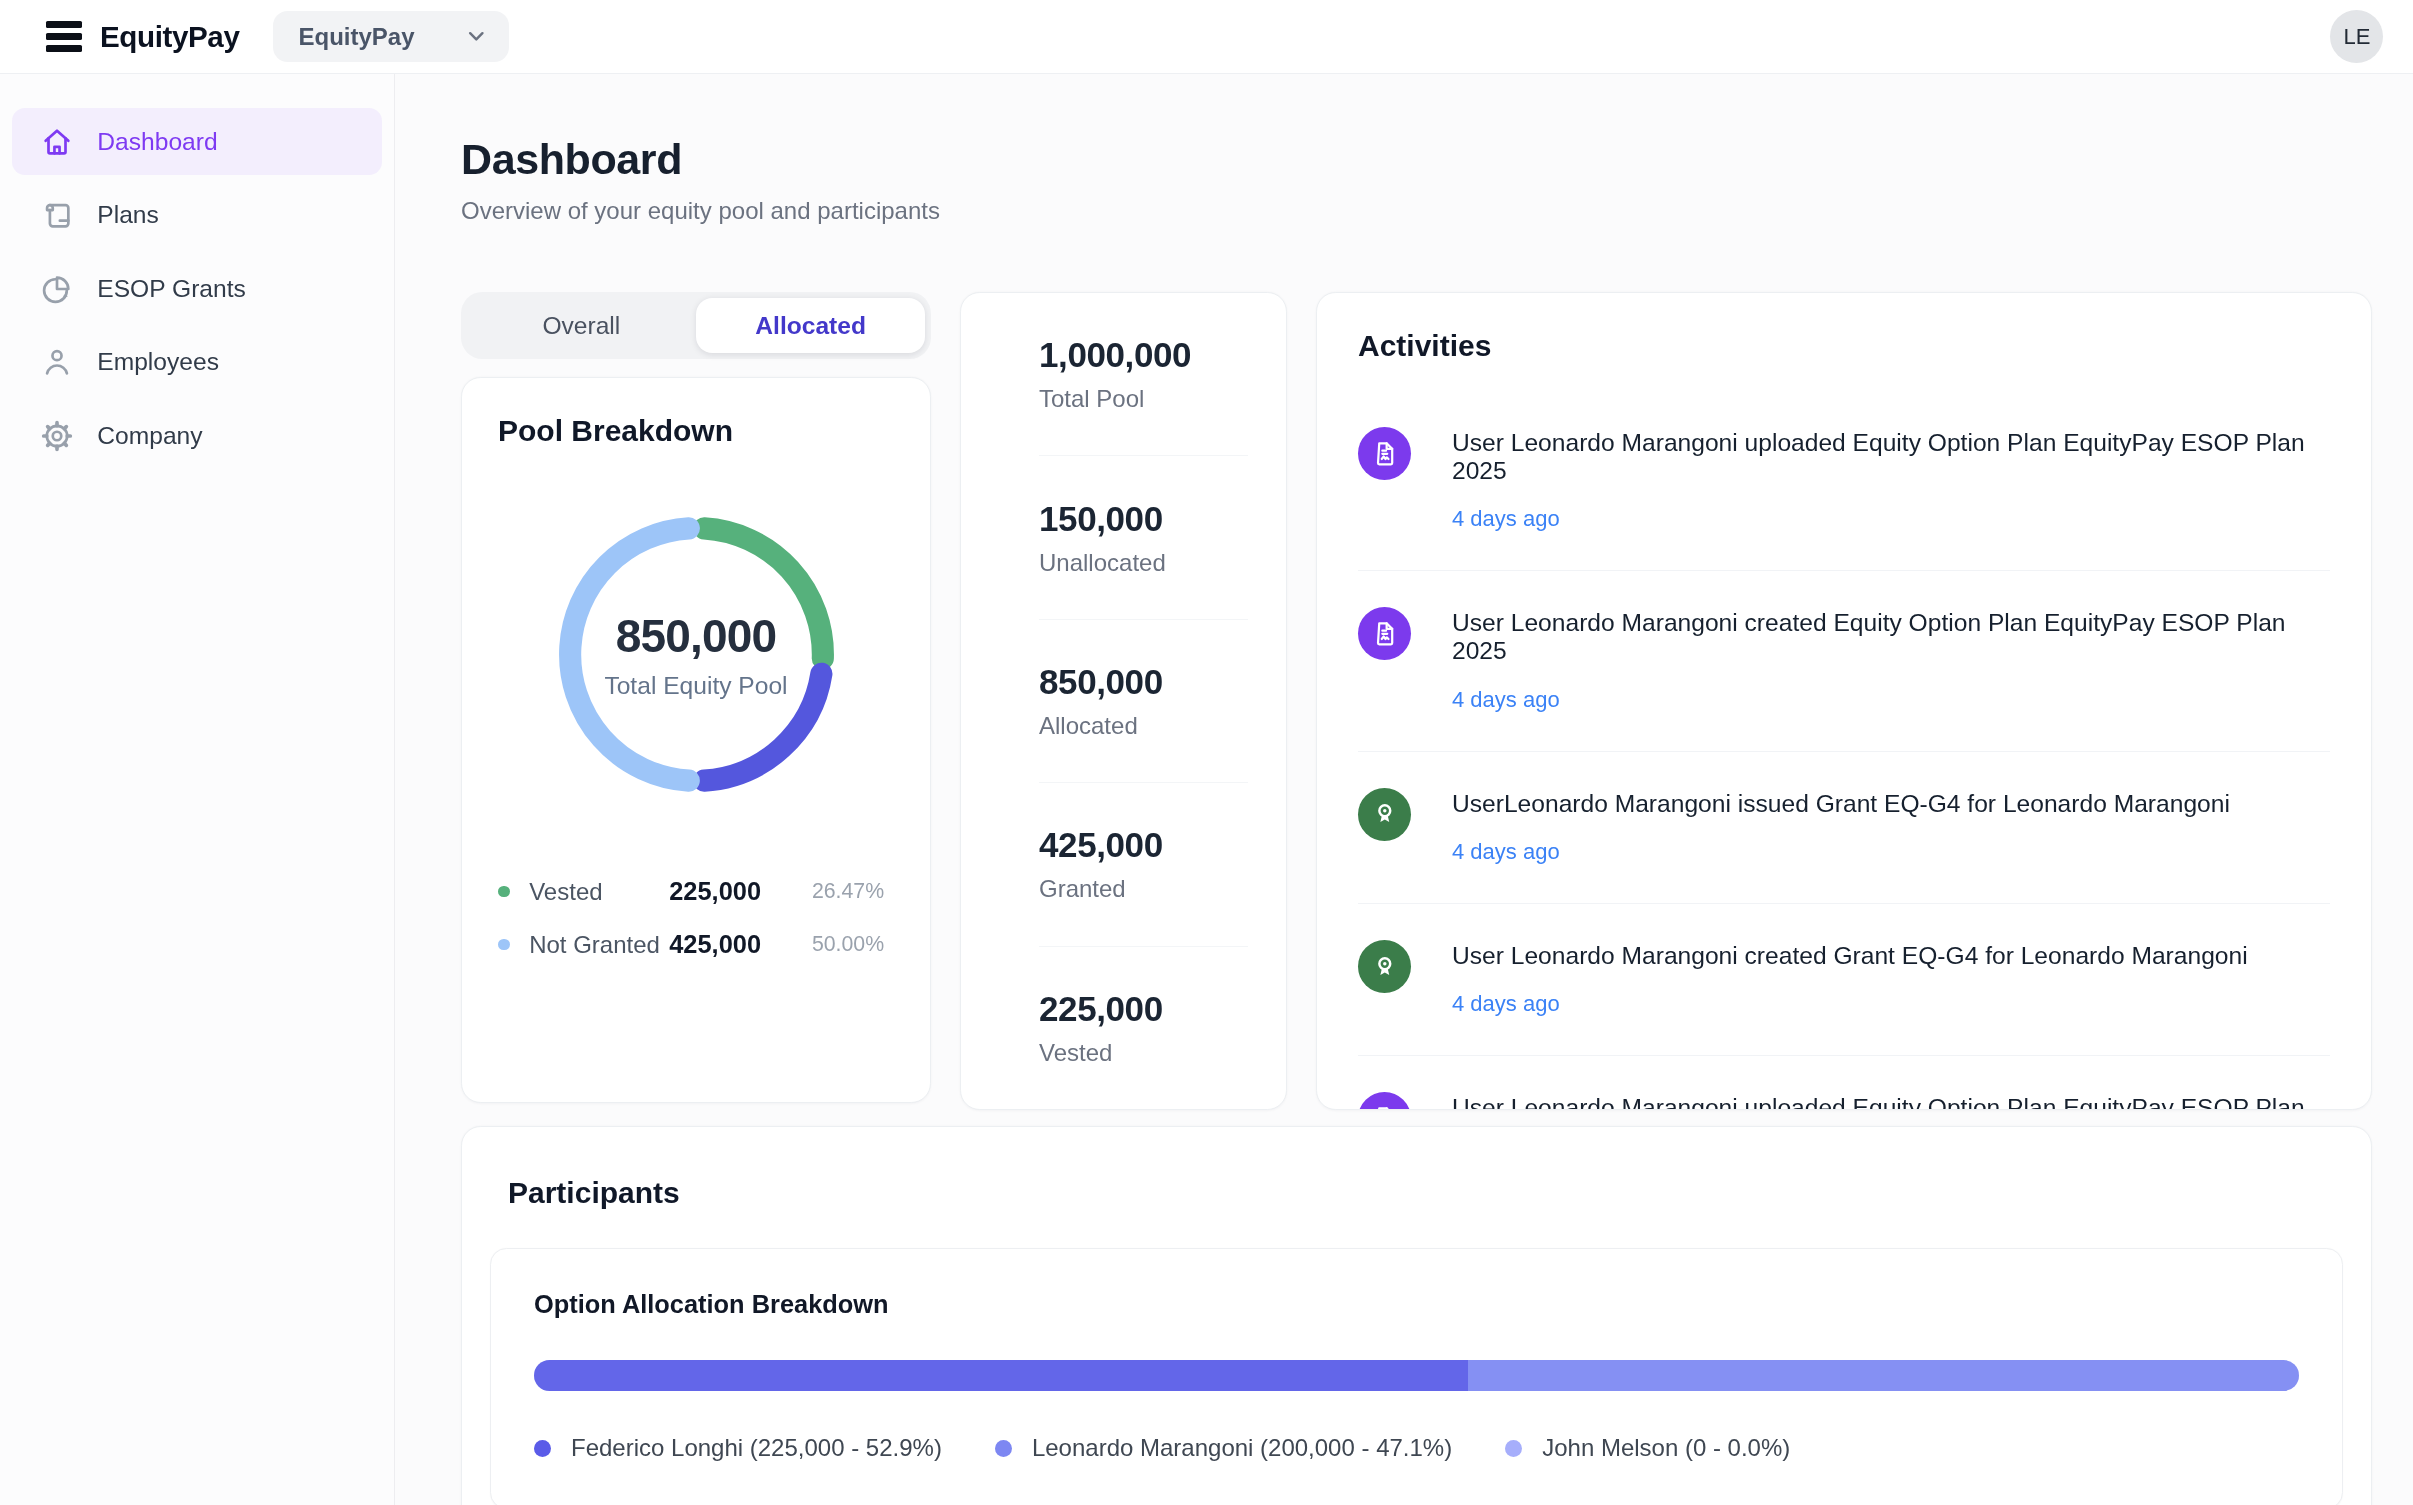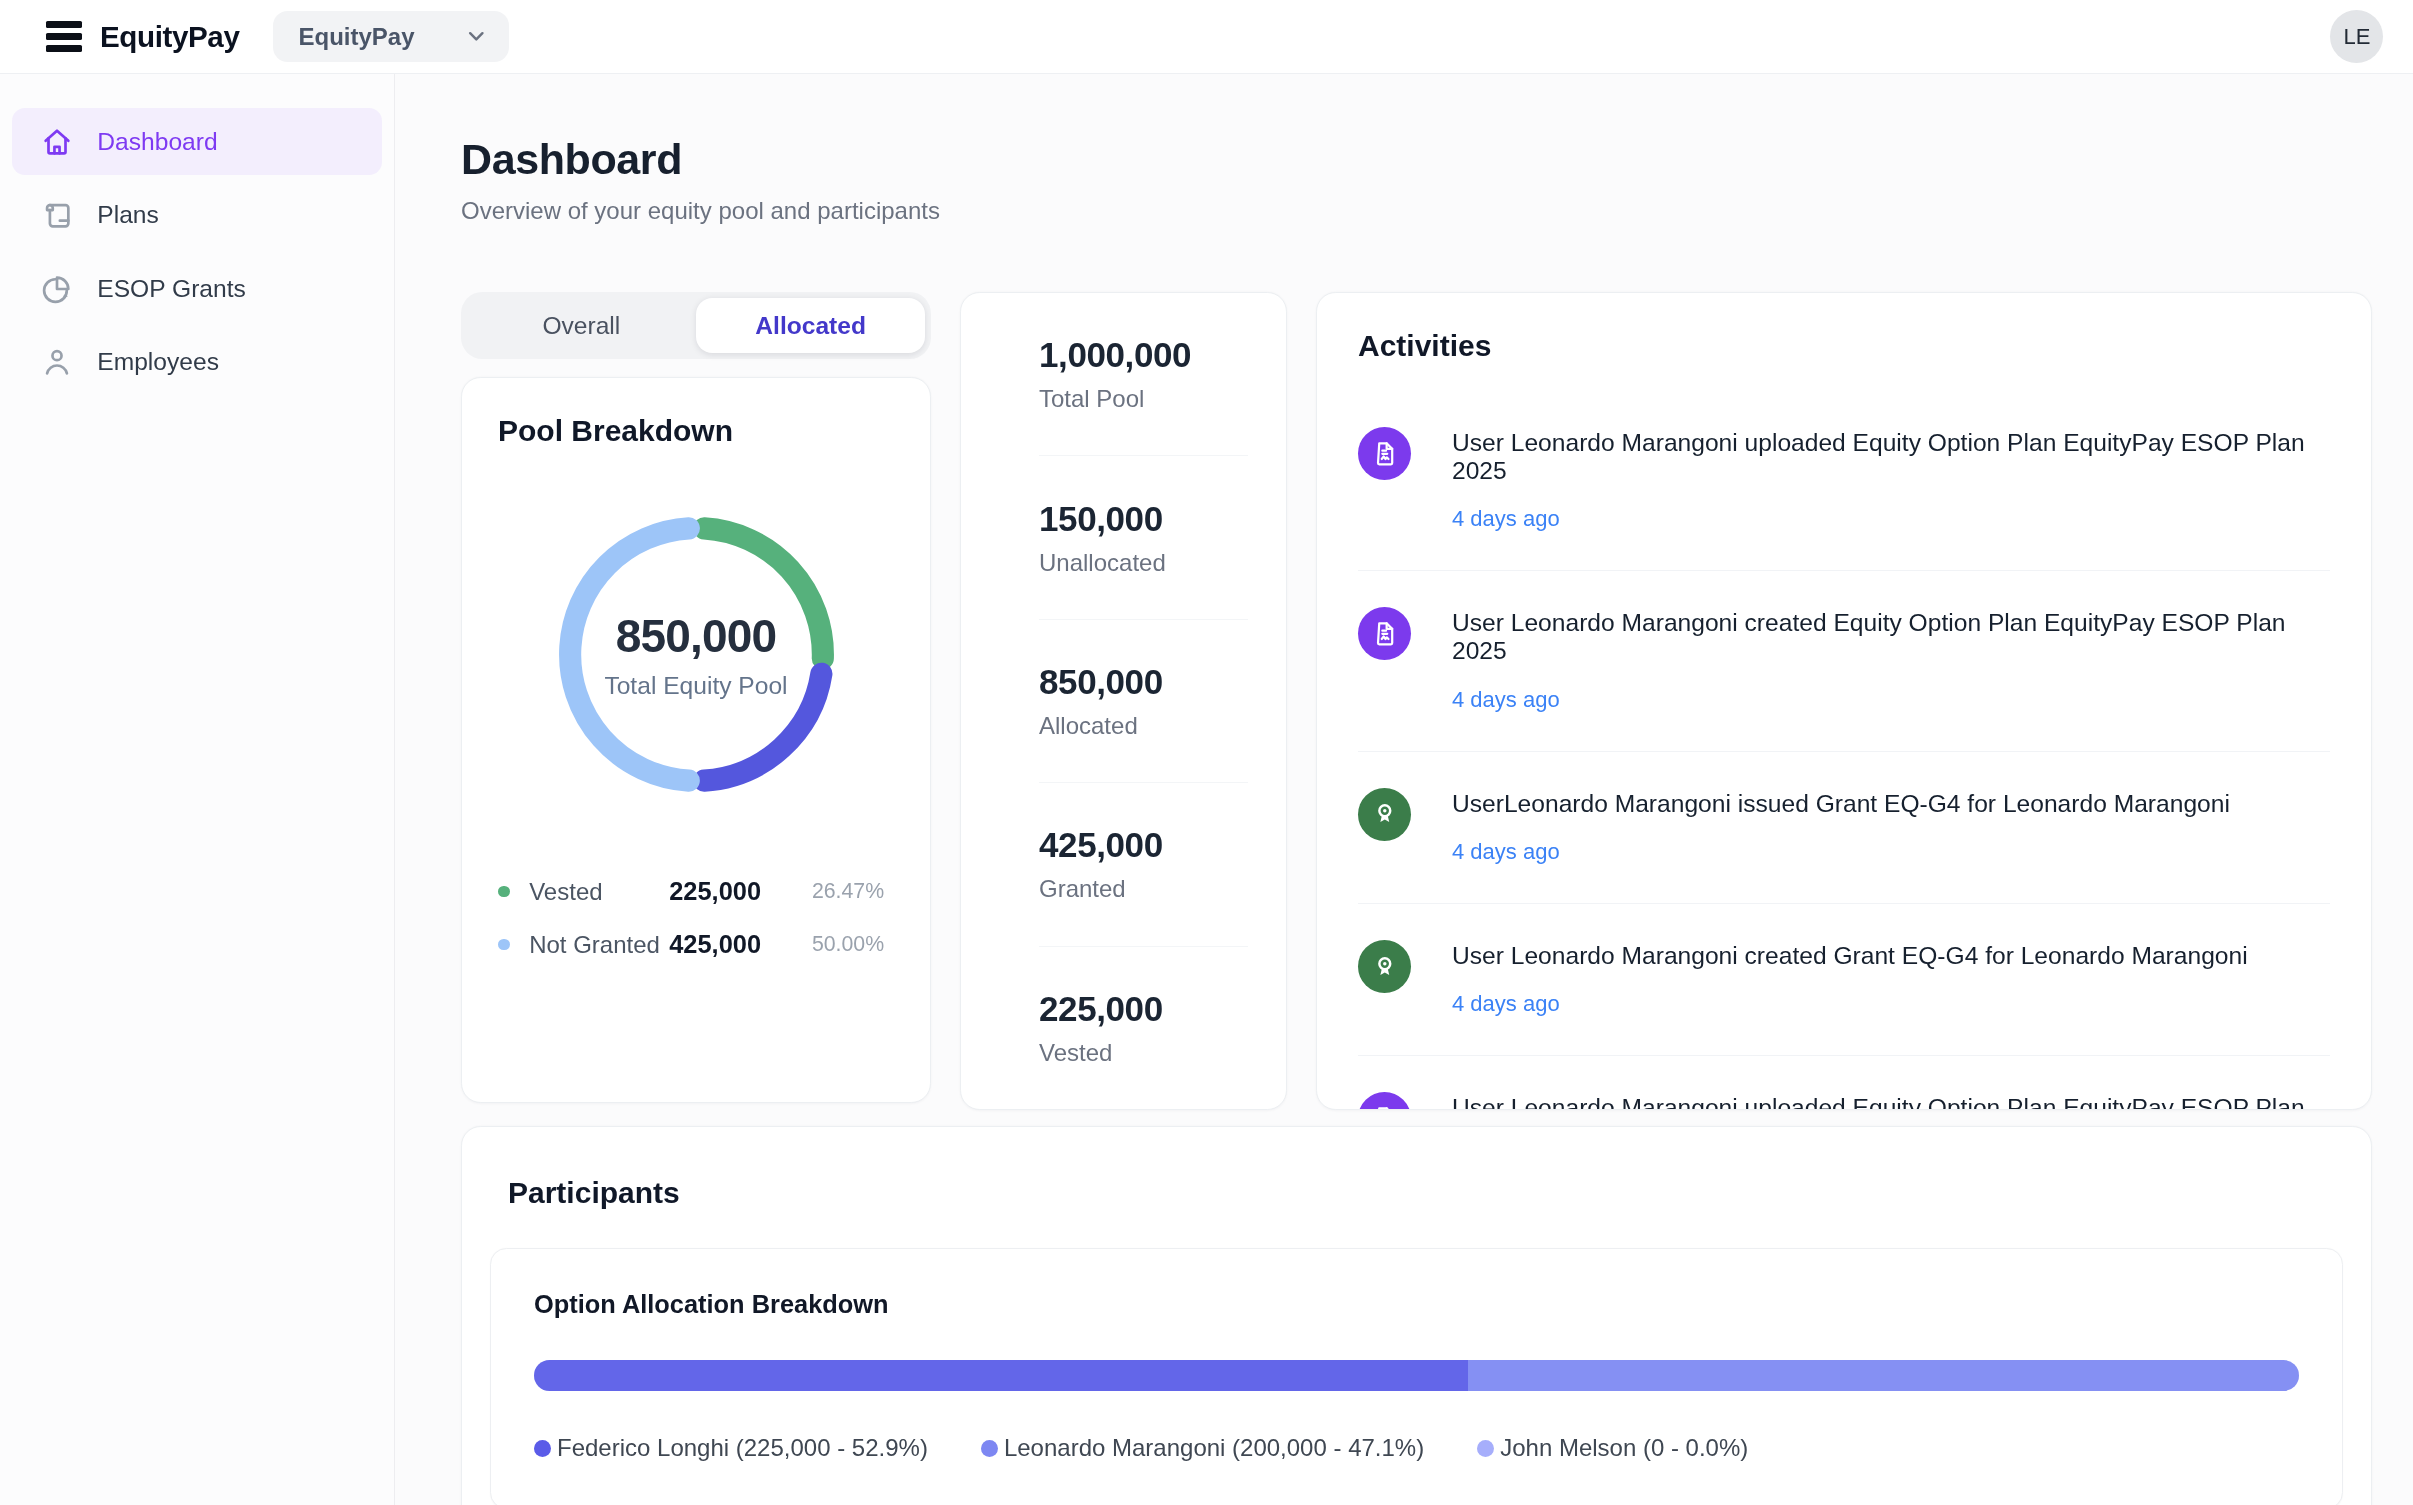--- a/index.html
+++ b/index.html
@@ -173,6 +173,14 @@
         </svg>
       <span>Employees</span>
     </div>
+    <div class="nav-item">
+      <svg viewBox="0 0 24 24">
+          <circle cx="12" cy="12" r="3"></circle>
+          <circle cx="12" cy="12" r="7.2"></circle>
+          <path d="M12 2.6v2.2M12 19.2v2.2M2.6 12h2.2M19.2 12h2.2M5.4 5.4l1.5 1.5M17.1 17.1l1.5 1.5M18.6 5.4l-1.5 1.5M6.9 17.1l-1.5 1.5" stroke-width="2.6"></path>
+        </svg>
+      <span>Company</span>
+    </div>
   </div>
 
   <div class="main">

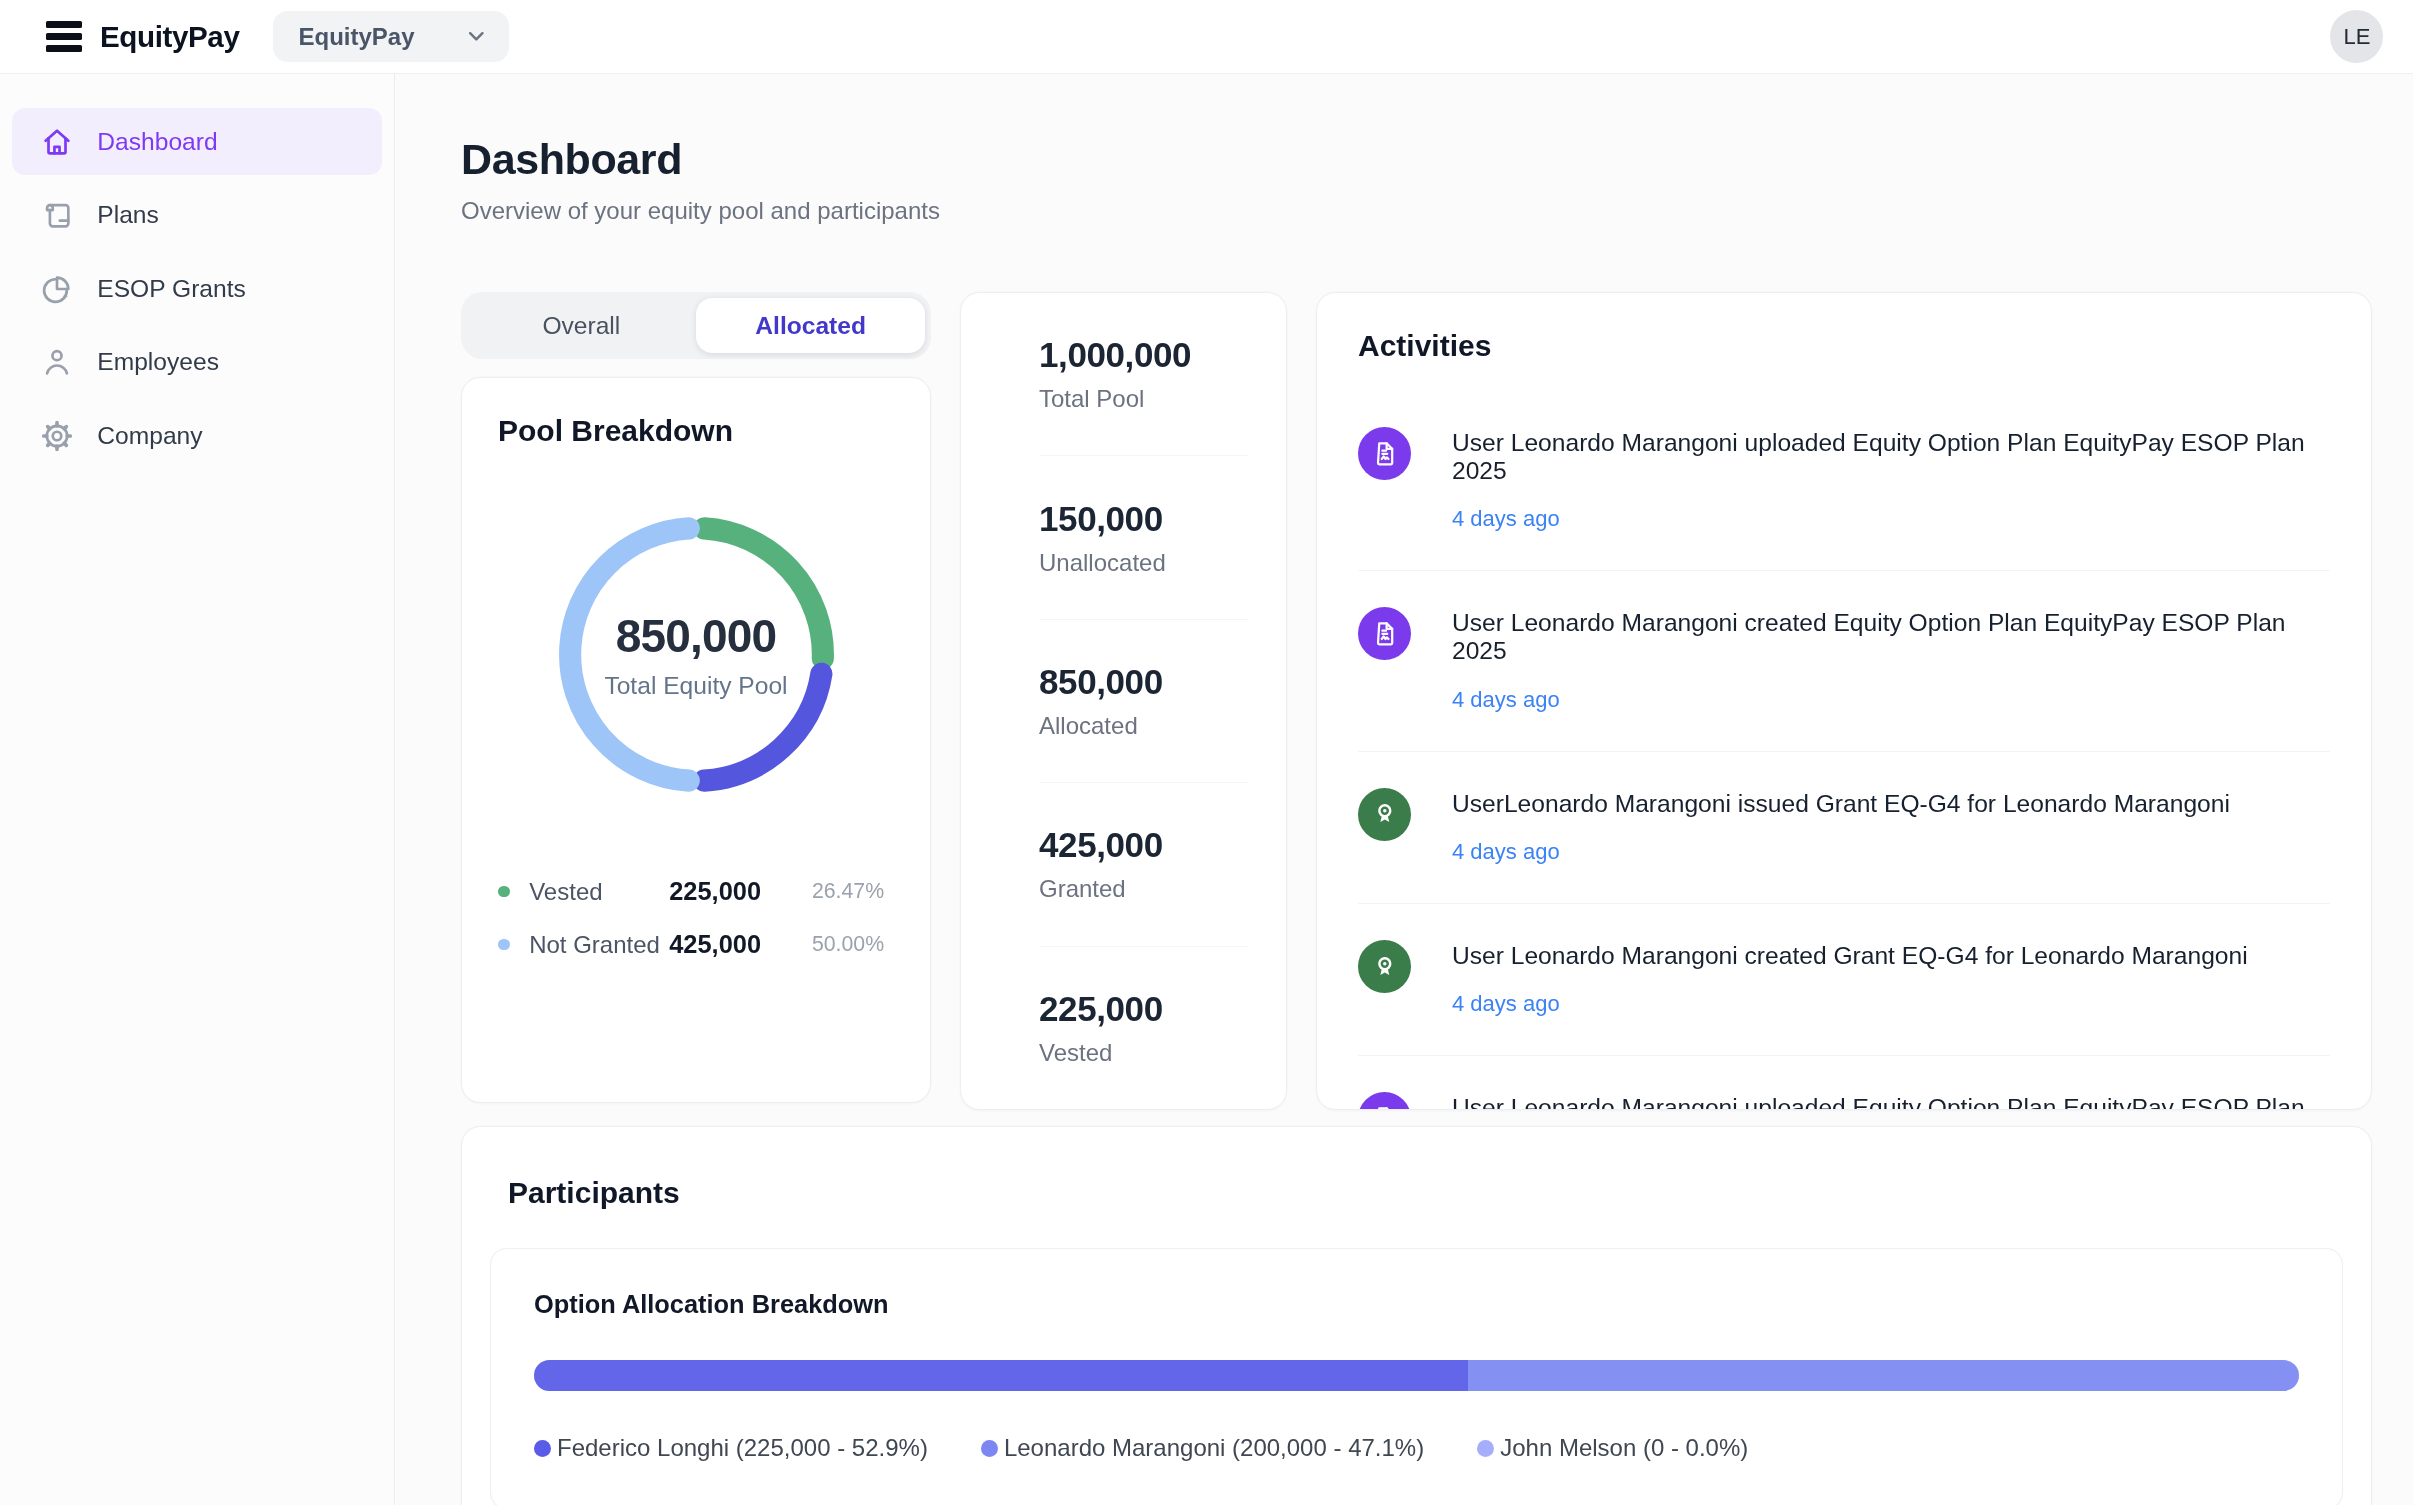--- a/index.html
+++ b/index.html
@@ -115,7 +115,7 @@
   .alloc-bar { margin-top:41px; height:31px; border-radius:15.6px; overflow:hidden; display:flex; background:#eef0fb; }
   .alloc-bar .seg { height:100%; }
   .alloc-legend { margin-top:43px; display:flex; align-items:center; gap:53px; }
-  .al-item { display:flex; align-items:center; gap:6px; }
+  .al-item { display:flex; align-items:center; gap:20px; }
   .al-dot { width:17px; height:17px; border-radius:50%; flex-shrink:0; }
   .al-text { font-size:24px; color:#3f4752; }
 </style>

